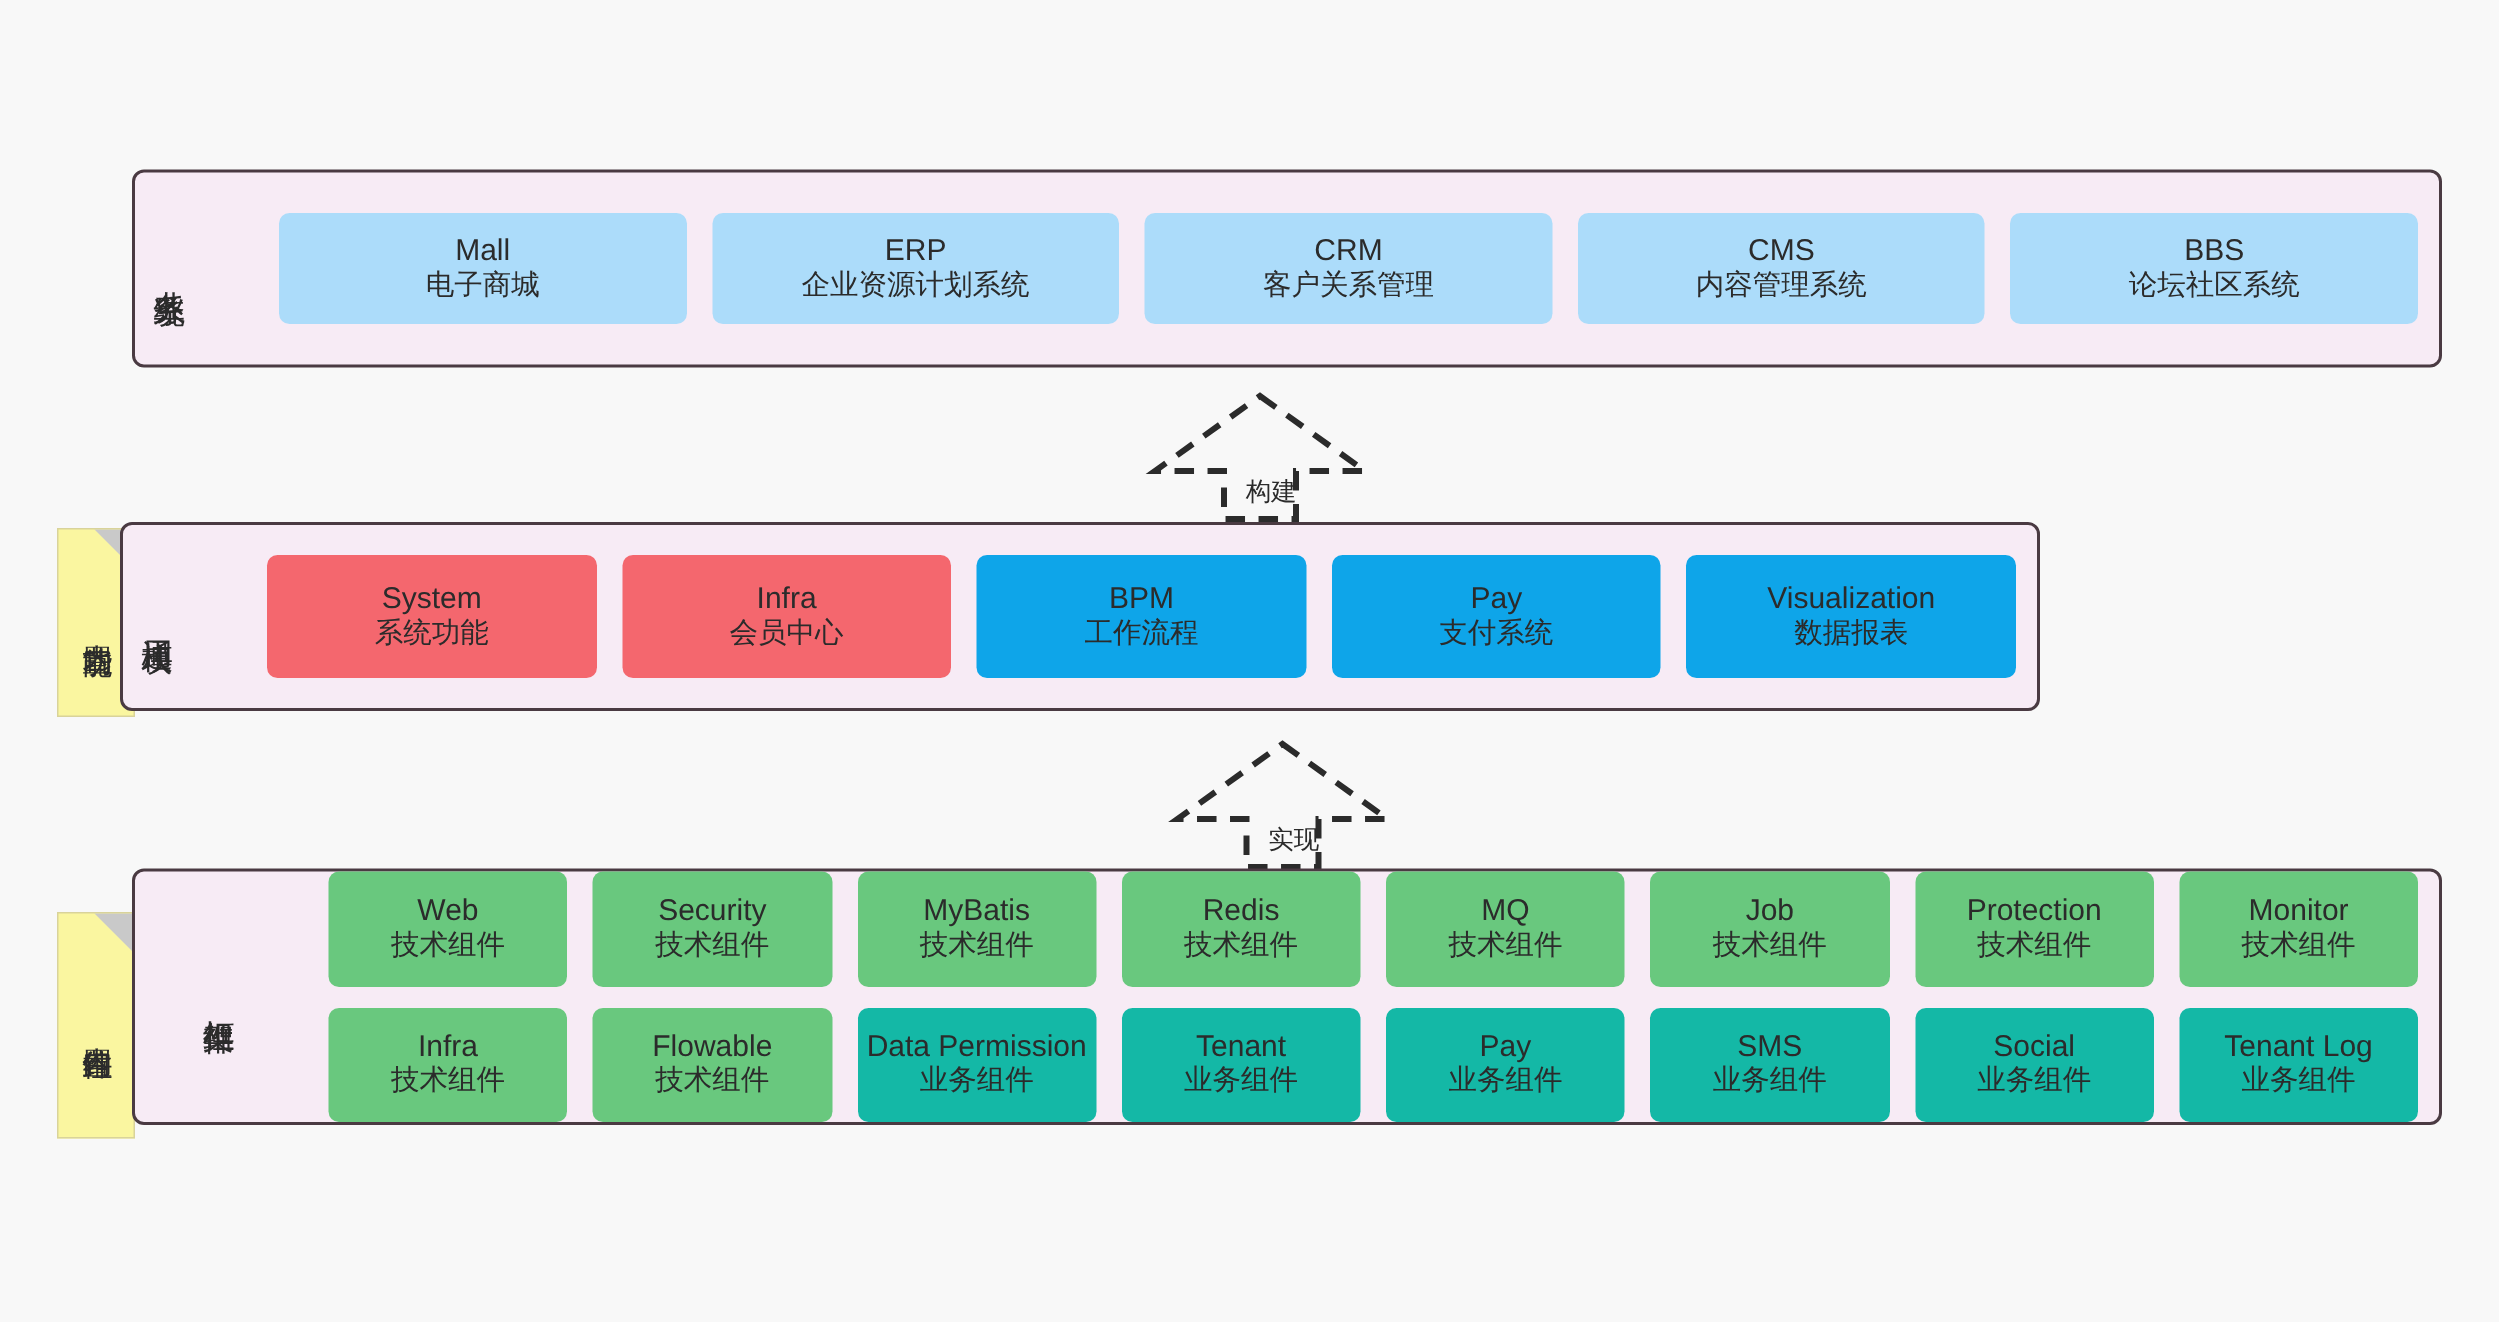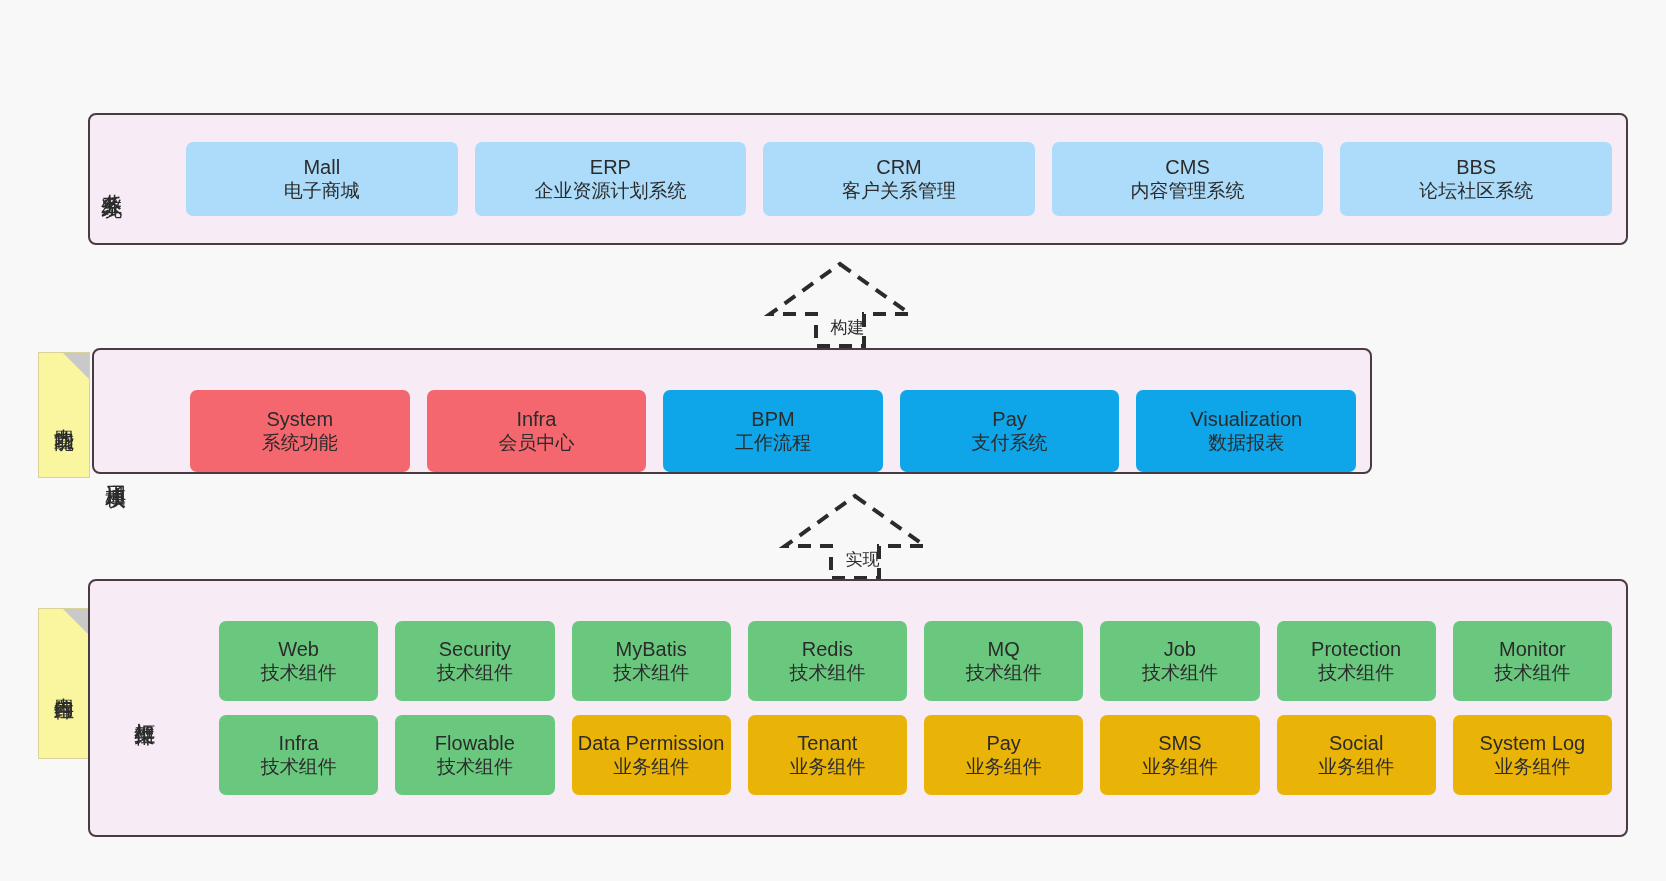--- a/index.html
+++ b/index.html
@@ -83,7 +83,7 @@
 
   
   #band-business { left: 88px;  top: 113px; width: 1540px; height: 132px; }
-  #band-common   { left: 92px;  top: 348px; width: 1280px; height: 126px; align-items: flex-end; }
+  #band-common   { left: 80px;  top: 348px; width: 1280px; height: 126px; }
   #band-frame    { left: 88px;  top: 579px; width: 1540px; height: 258px; padding-left: 33px; }
 
   #band-business .row { height: 74px; }

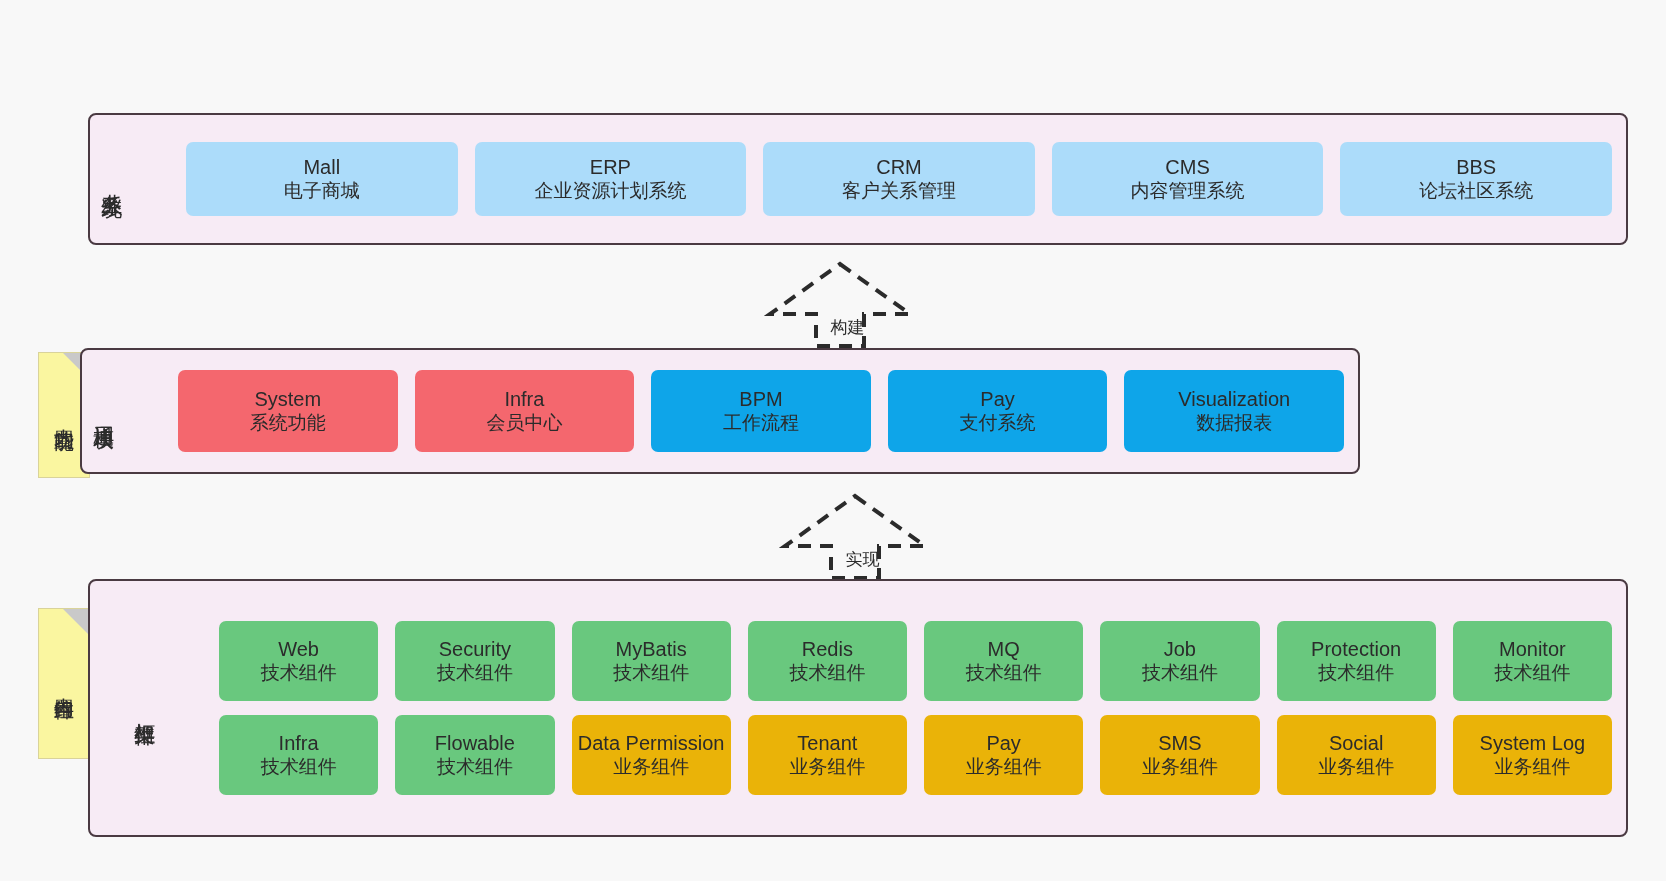--- a/index.html
+++ b/index.html
@@ -84,7 +84,7 @@
   
   #band-business { left: 88px;  top: 113px; width: 1540px; height: 132px; }
   #band-common   { left: 80px;  top: 348px; width: 1280px; height: 126px; }
-  #band-frame    { left: 88px;  top: 579px; width: 1540px; height: 258px; padding-left: 33px; }
+  #band-frame    { left: 88px;  top: 579px; width: 1540px; height: 171px; padding-left: 33px; }
 
   #band-business .row { height: 74px; }
   #band-common   .row { height: 82px; }

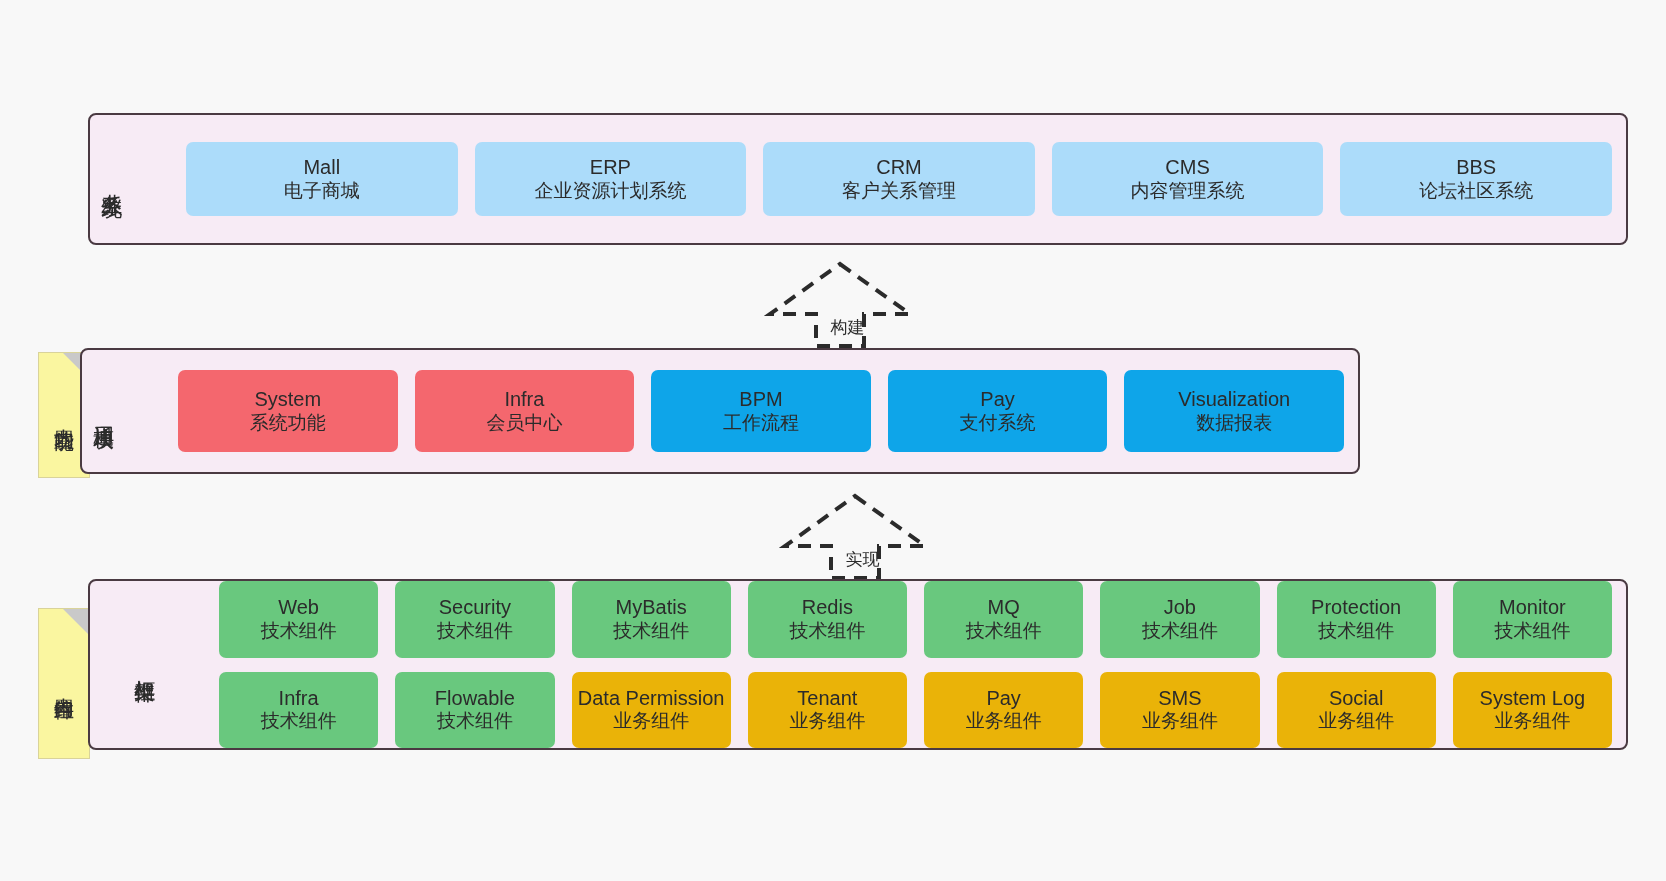--- a/index.html
+++ b/index.html
@@ -79,7 +79,7 @@
   .c-red         { background: #F4676E; }
   .c-pink        { background: #0ea5e9; }
   .c-green       { background: #69C87E; }
-  .c-lightgreen  { background: #eab308; }
+  .c-lightgreen  { background: #14b8a6; }
 
   
   #band-business { left: 88px;  top: 113px; width: 1540px; height: 132px; }

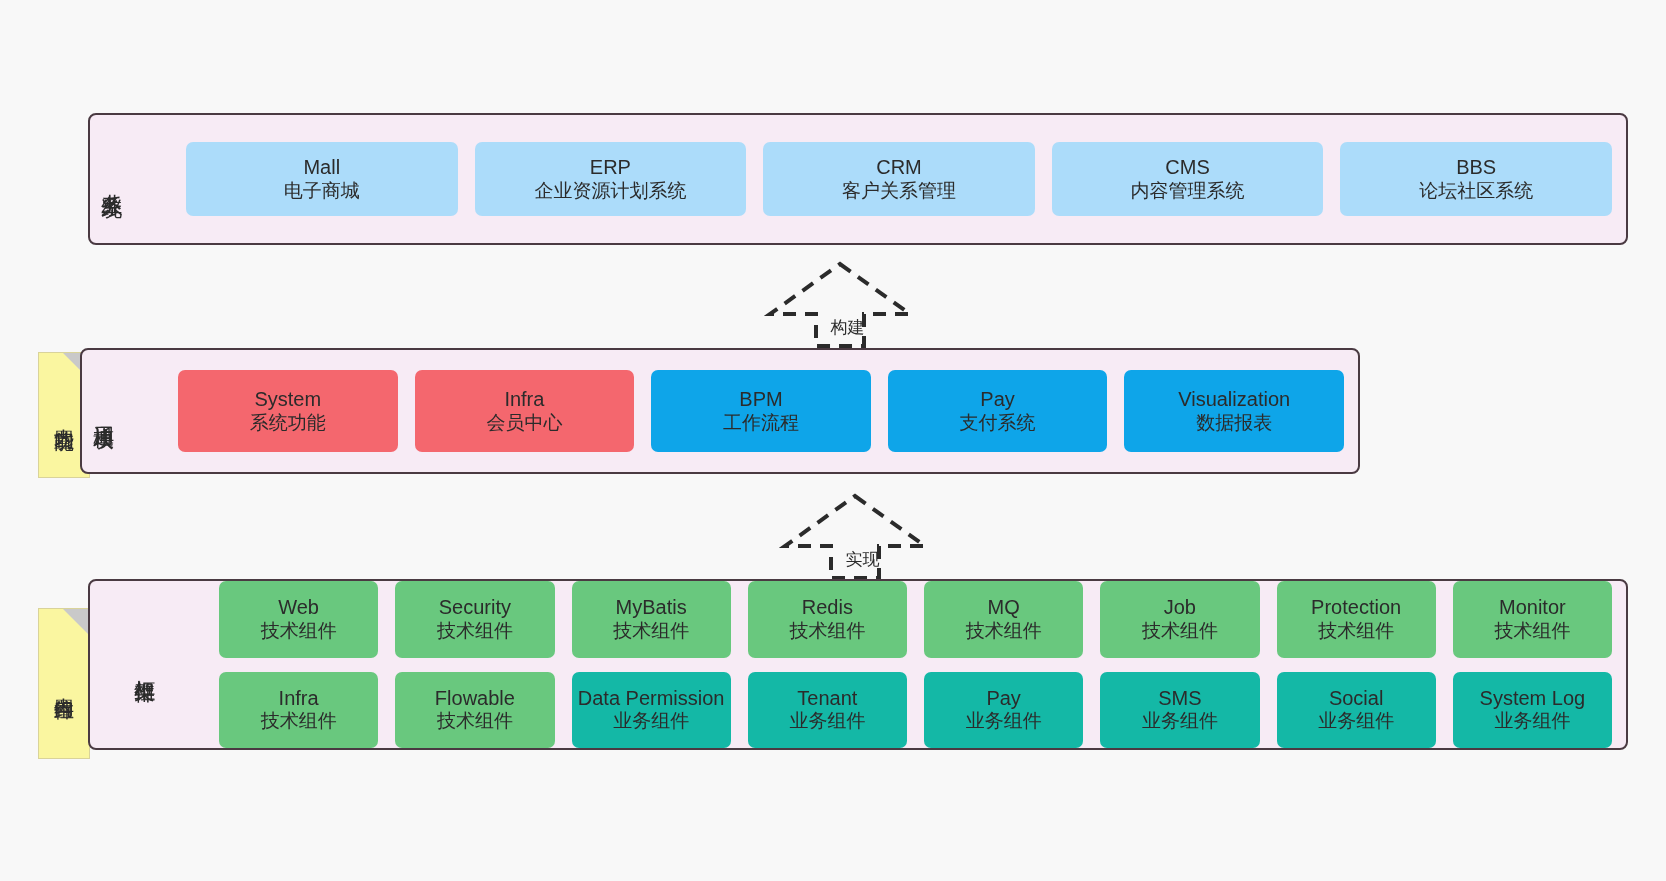--- a/index.html
+++ b/index.html
@@ -291,7 +291,7 @@
         <span class="t2">业务组件</span>
       </div>
       <div class="cell c-lightgreen">
-        <span class="t1">System Log</span>
+        <span class="t1">Tenant Log</span>
         <span class="t2">业务组件</span>
       </div>
     </div>

